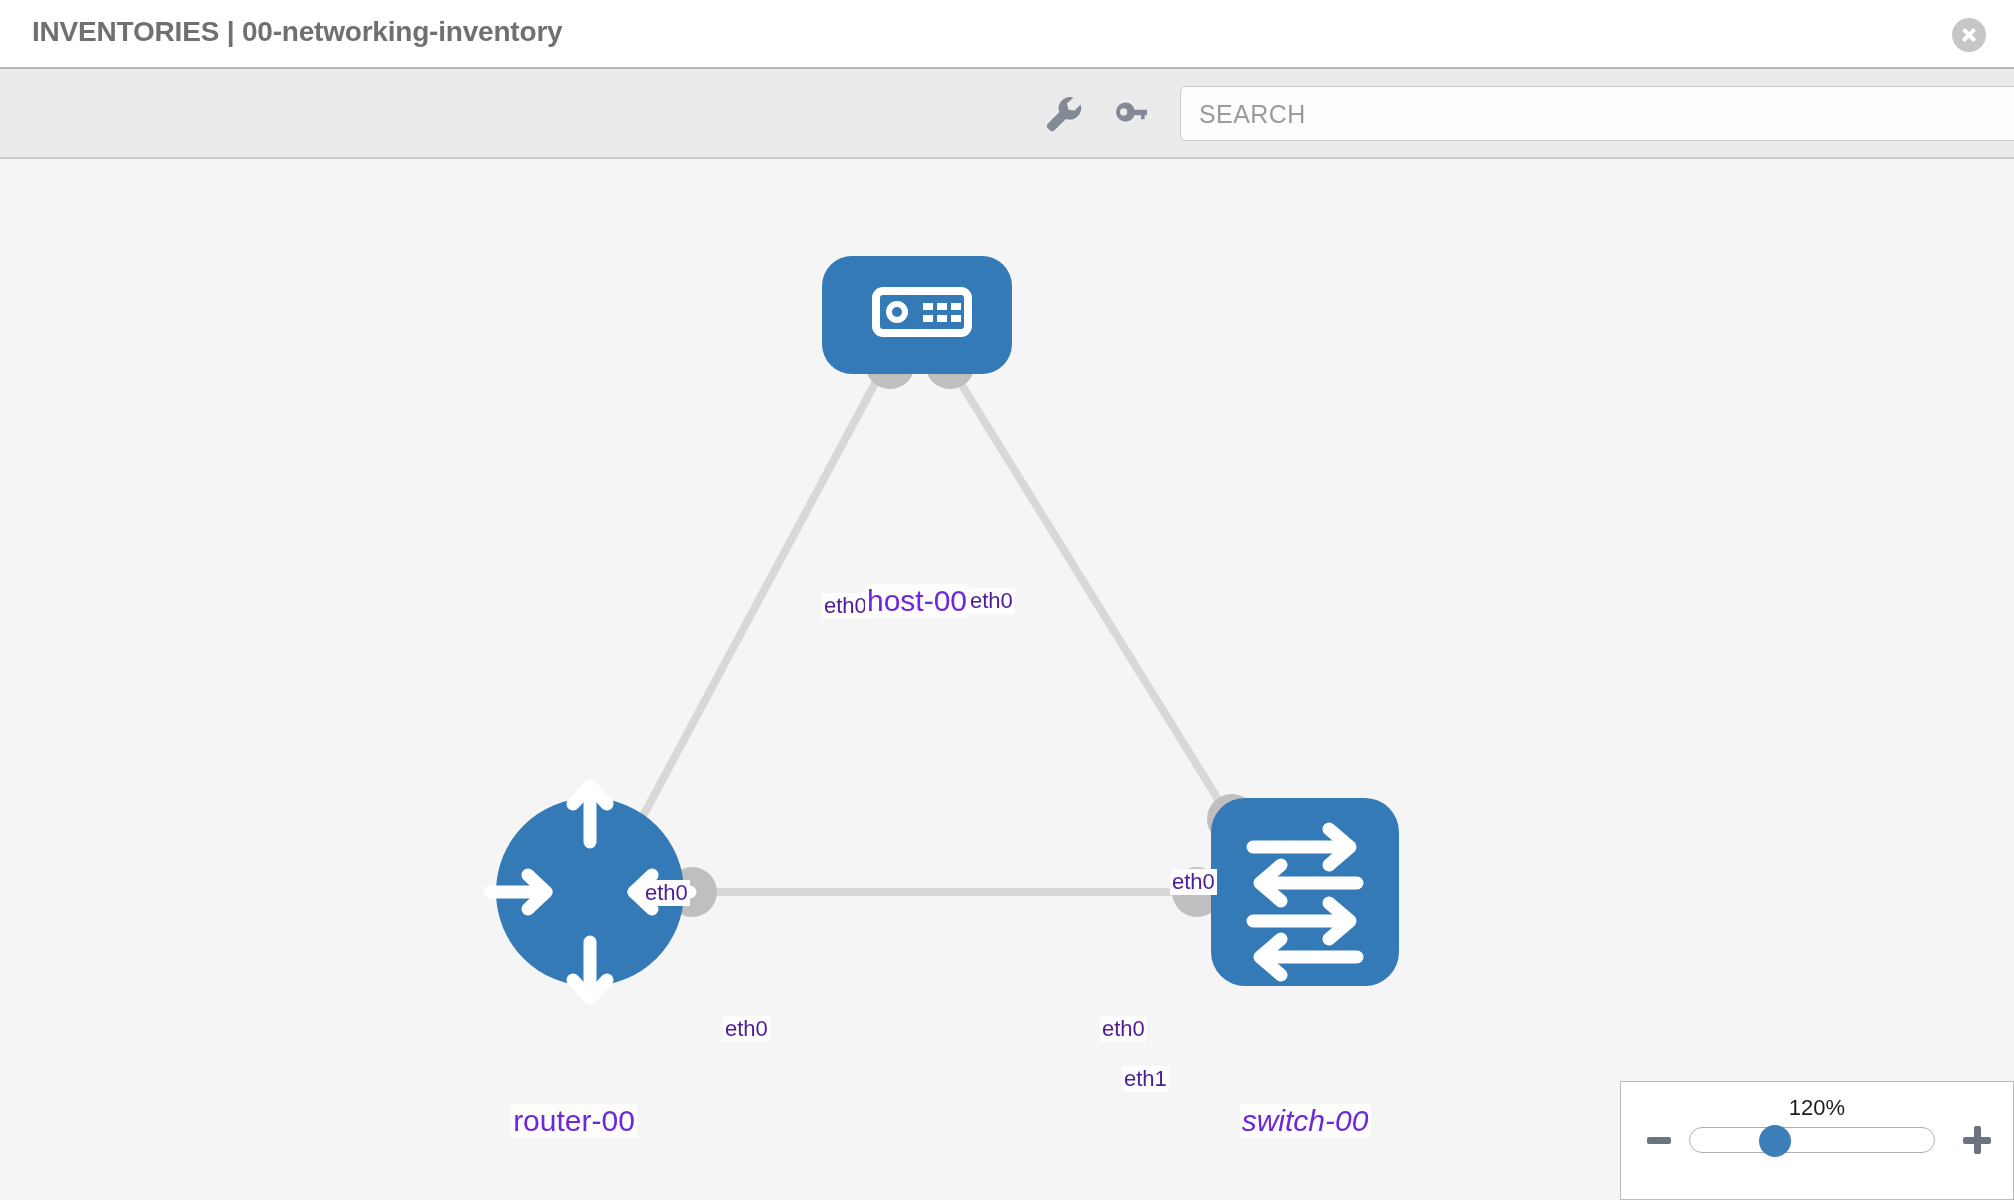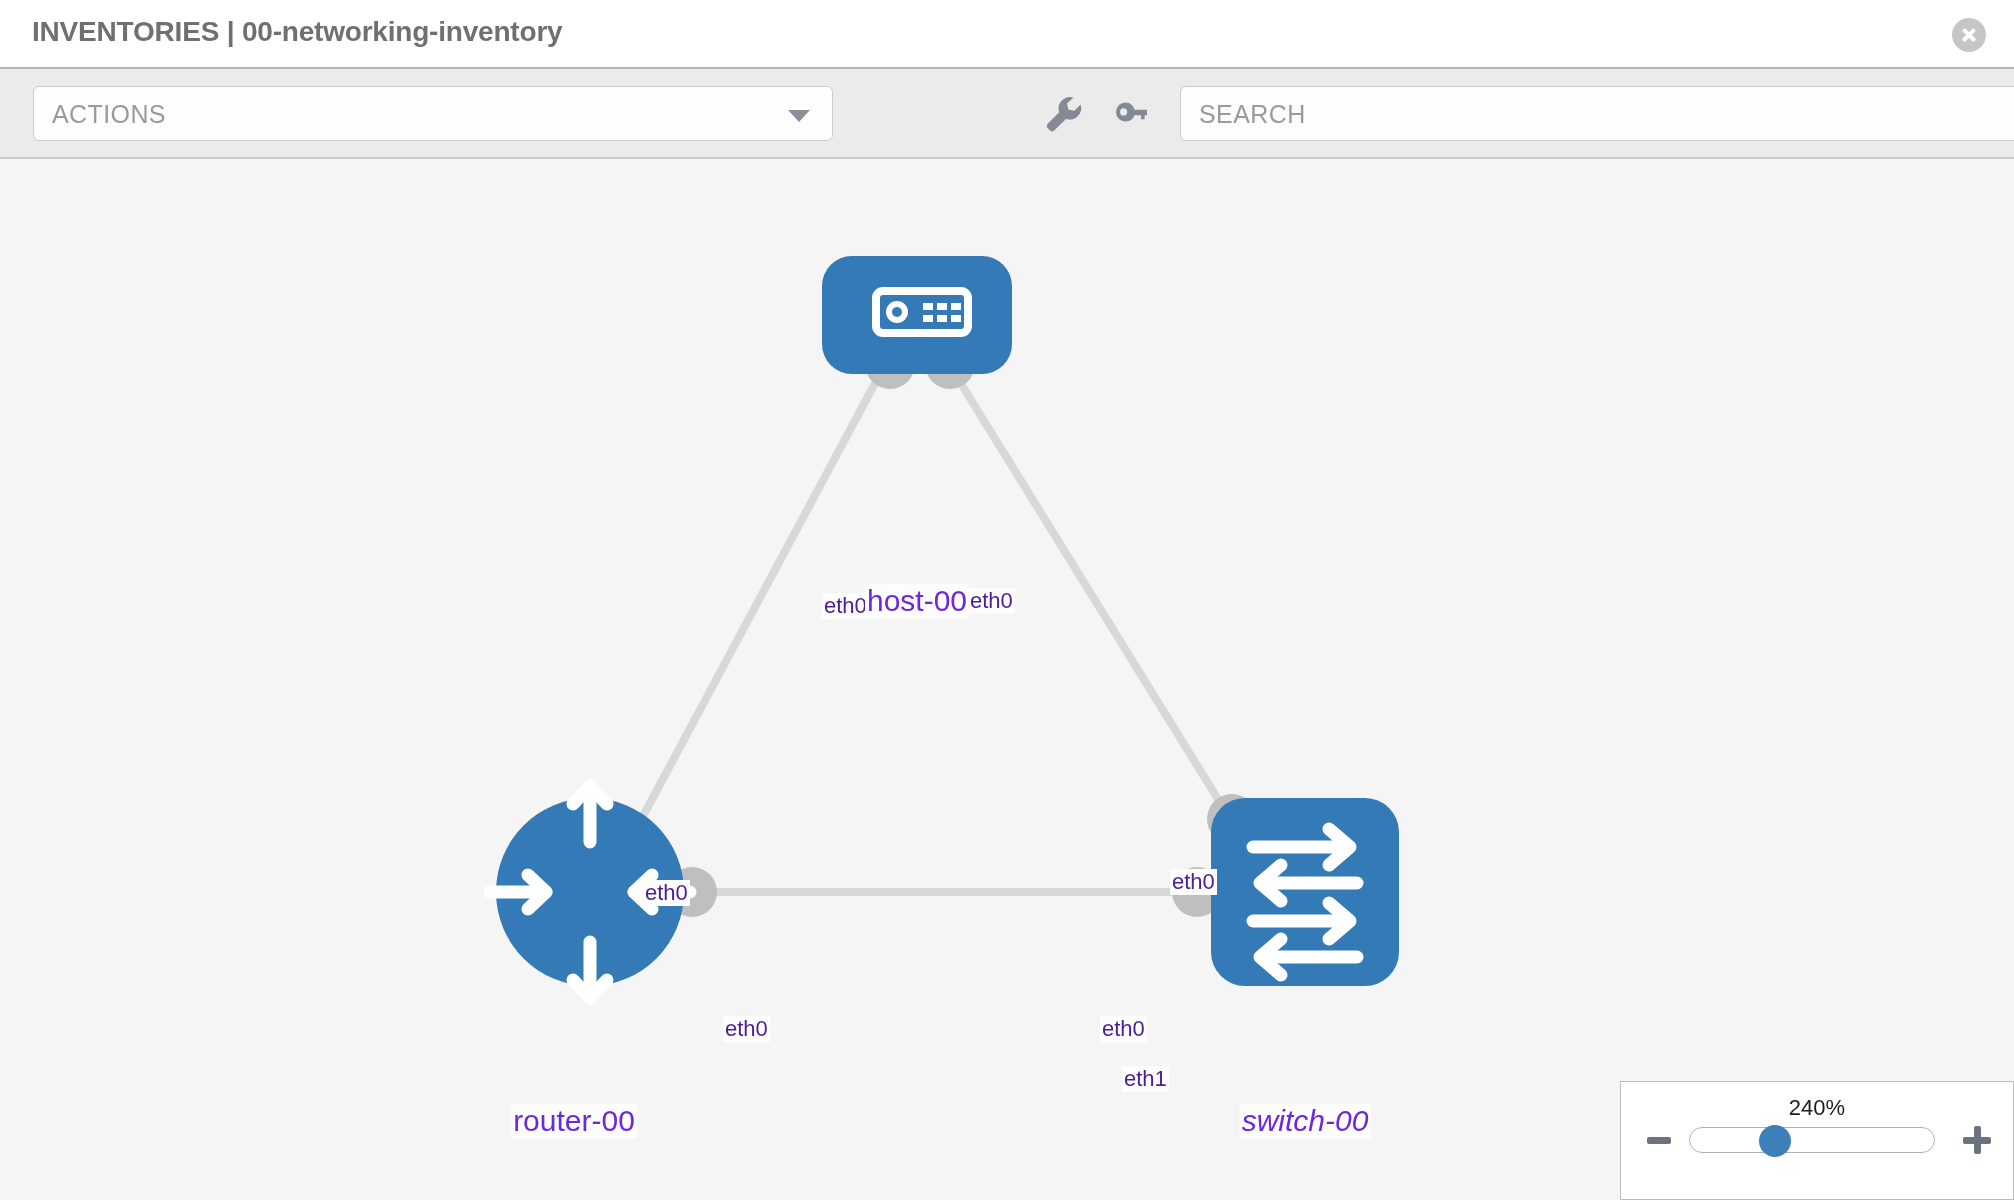--- a/index.html
+++ b/index.html
@@ -258,10 +258,6 @@
 
   <div class="toolbar">
 
-    <div class="actions-select">
-      <span class="label">ACTIONS</span>
-      <span class="caret"></span>
-    </div>
 
     <div class="tool-icon" id="wrench-btn">
       <svg width="46" height="46" viewBox="0 0 46 46">

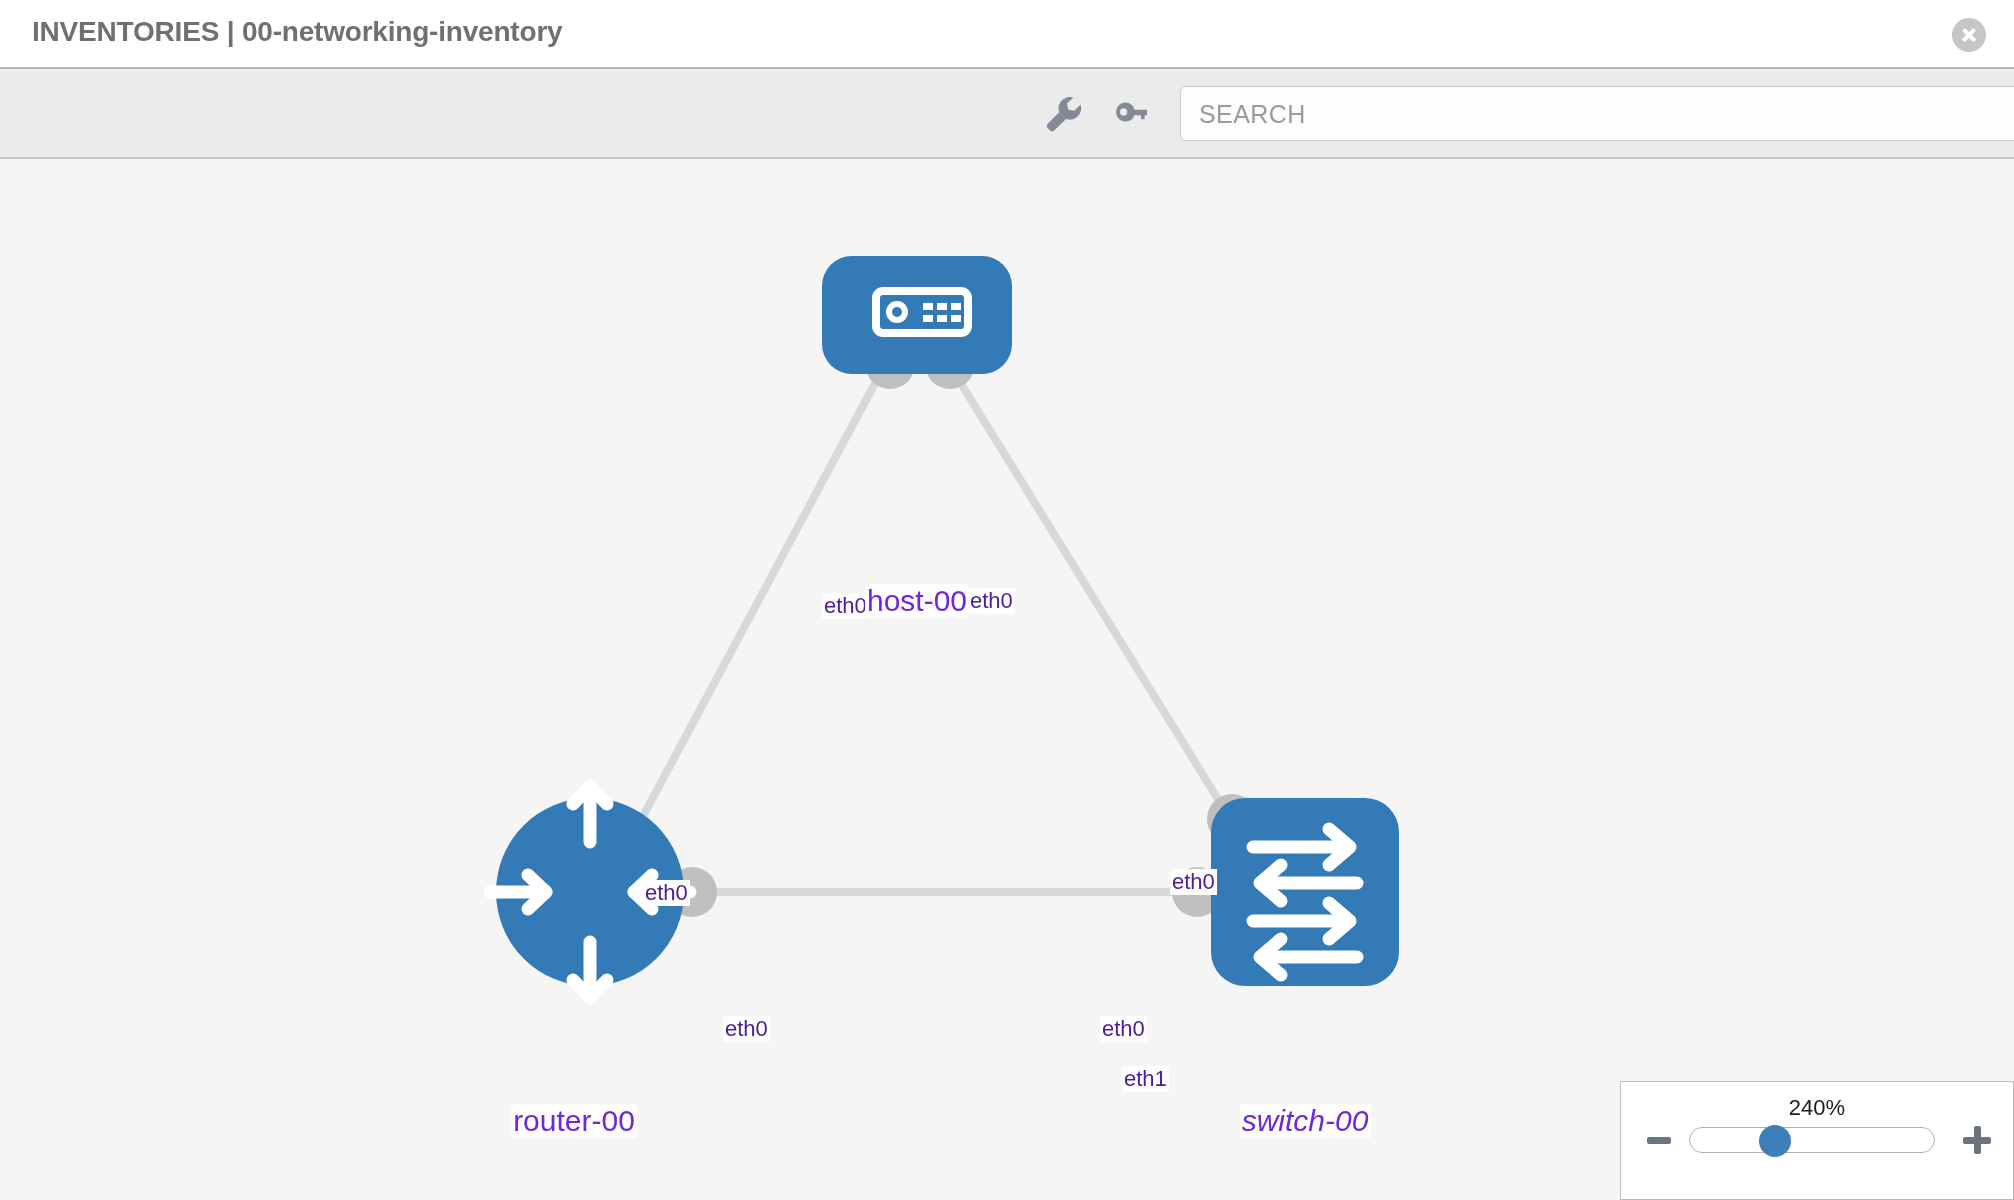--- a/index.html
+++ b/index.html
@@ -373,7 +373,7 @@
   </div>
 
   <div class="zoom-panel">
-    <div class="zoom-value">240%</div>
+    <div class="zoom-value">120%</div>
     <div class="zoom-minus"></div>
     <div class="zoom-track"></div>
     <div class="zoom-thumb"></div>

